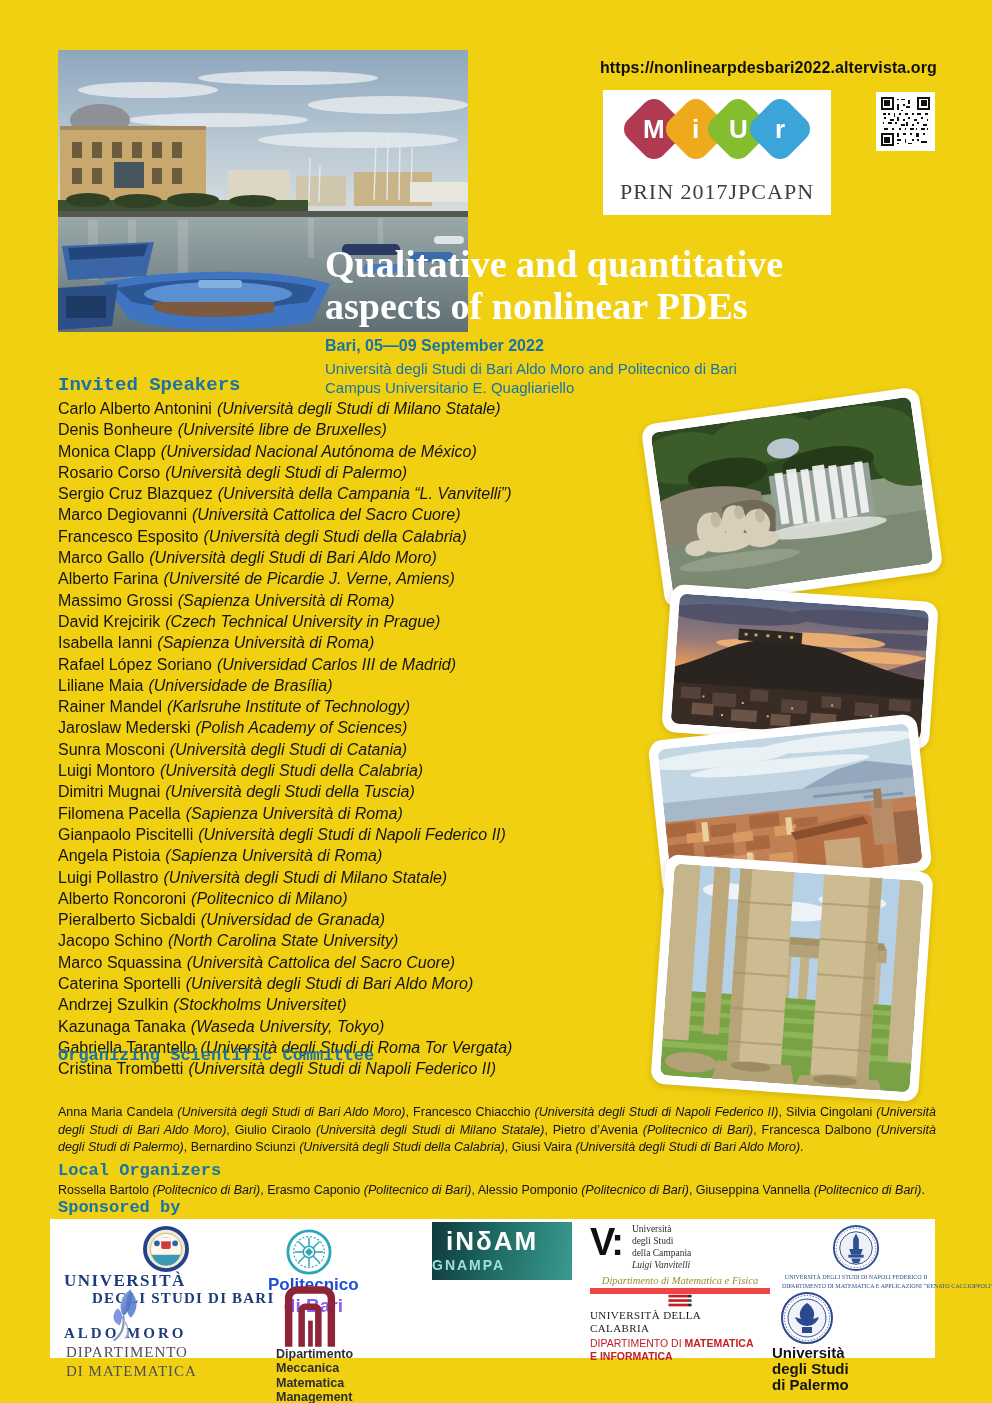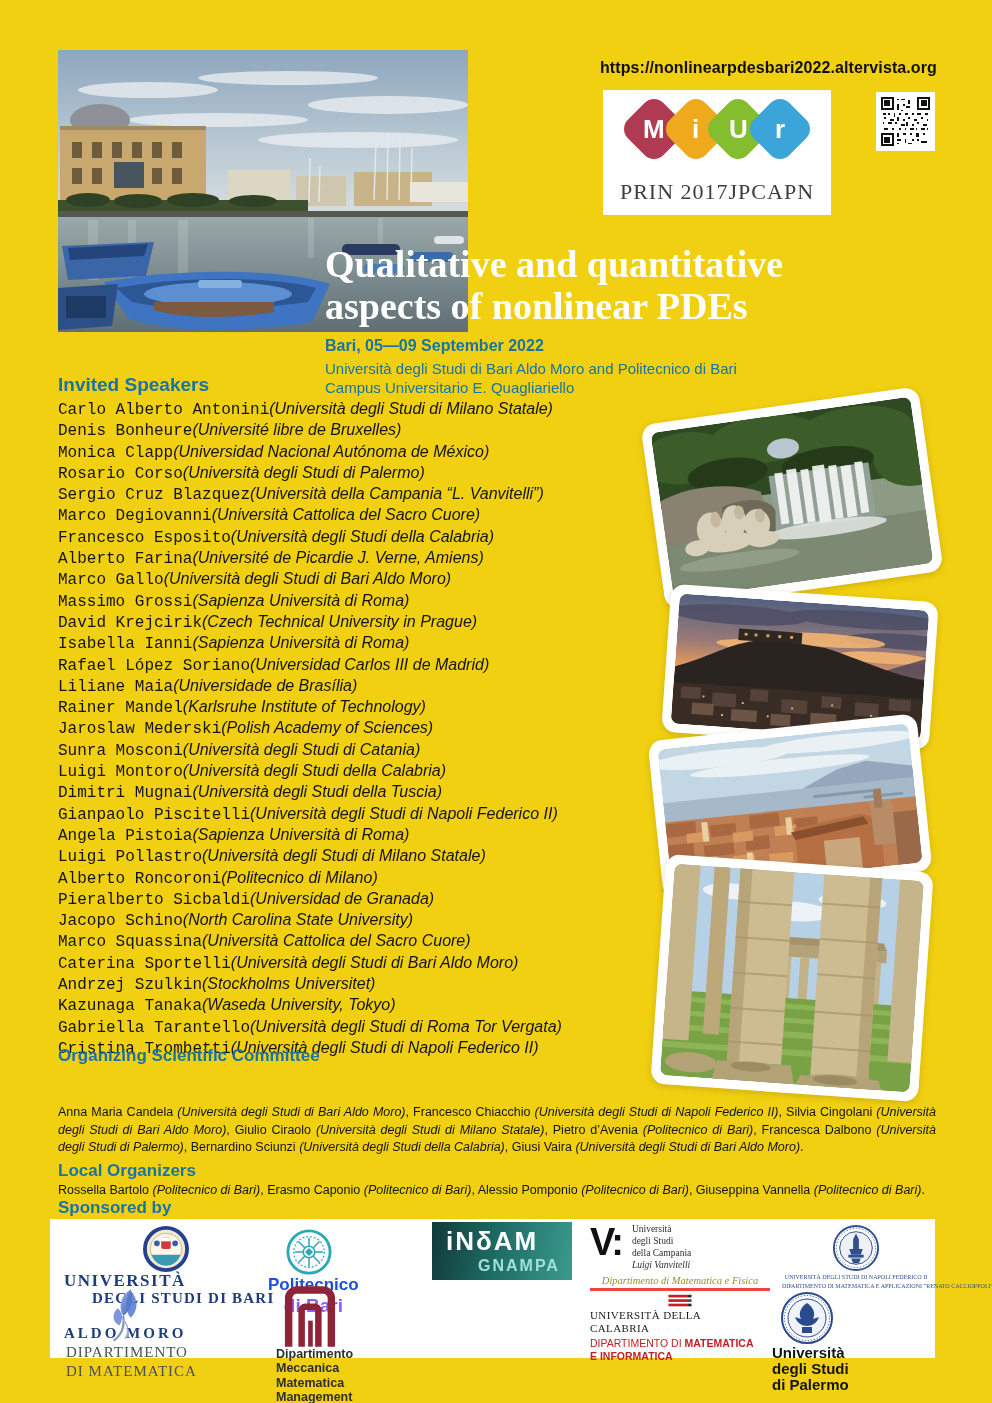--- a/index.html
+++ b/index.html
@@ -40,7 +40,7 @@
   .subtitle .line{font-size:15px; line-height:19px;}
 
   
-  .heading{color:#1873a6; font-weight:700; font-size:18px;}
+  .heading{color:#1873a6; font-weight:700; font-size:18px;font-family:Liberation Mono, monospace;}
   .h-speakers{left:58px; top:374px; font-size:19px;}
   .h-committee{left:58px; top:1046px; font-size:17px;}
   .h-local{left:58px; top:1161px; font-size:17px;}

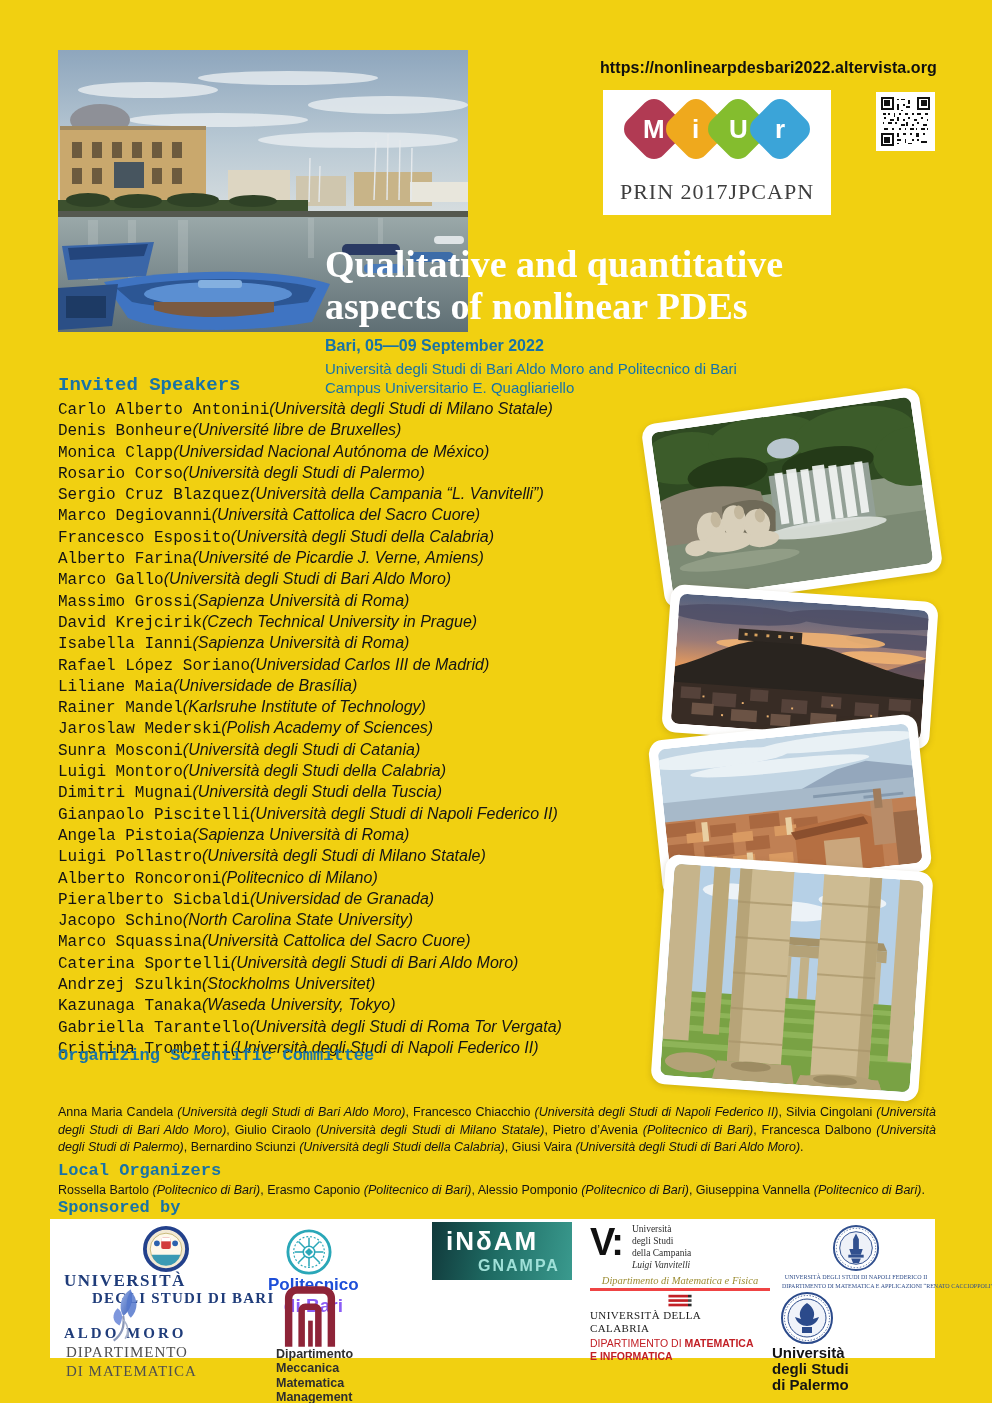--- a/index.html
+++ b/index.html
@@ -49,7 +49,7 @@
   
   .speakers{left:58px; top:400px; width:610px; color:#141414;}
   .sp-line{height:21.3px; white-space:nowrap; font-size:16px;}
-  .sp-n{font-family:Liberation Mono, monospace;}
+  .sp-n{margin-right:5px;}
   .sp-a{font-style:italic;}
 
   

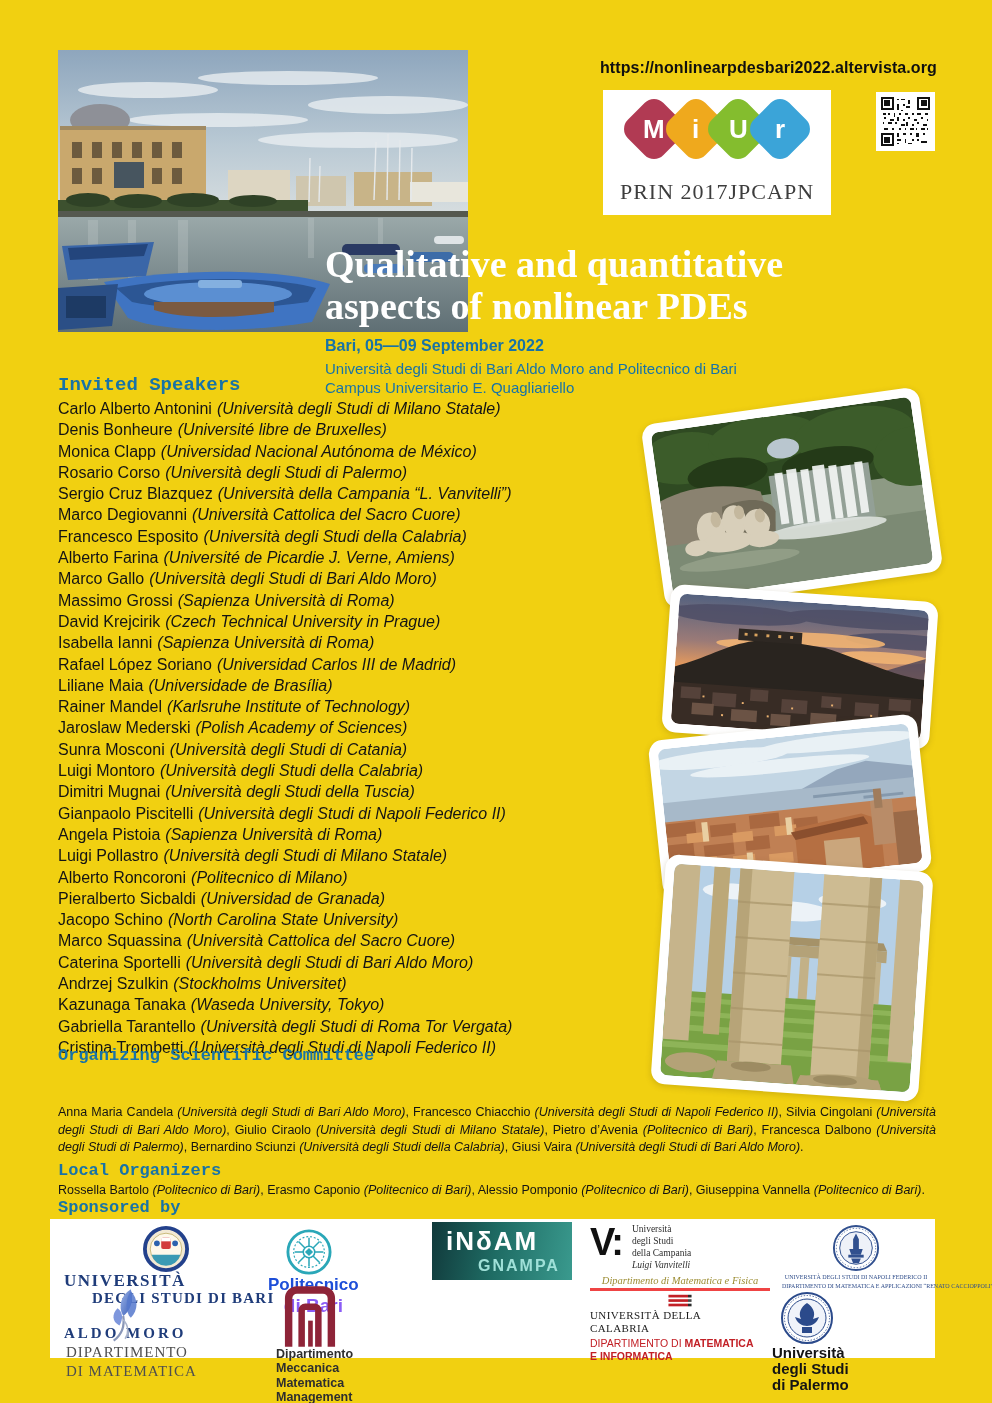--- a/index.html
+++ b/index.html
@@ -293,11 +293,11 @@
       </div>
 
       <div class="sp-line">
+        <span class="sp-n">Marco Gallo</span><span class="sp-a">(Università degli Studi di Bari Aldo Moro)</span>
+      </div>
+
+      <div class="sp-line">
         <span class="sp-n">Alberto Farina</span><span class="sp-a">(Université de Picardie J. Verne, Amiens)</span>
-      </div>
-
-      <div class="sp-line">
-        <span class="sp-n">Marco Gallo</span><span class="sp-a">(Università degli Studi di Bari Aldo Moro)</span>
       </div>
 
       <div class="sp-line">

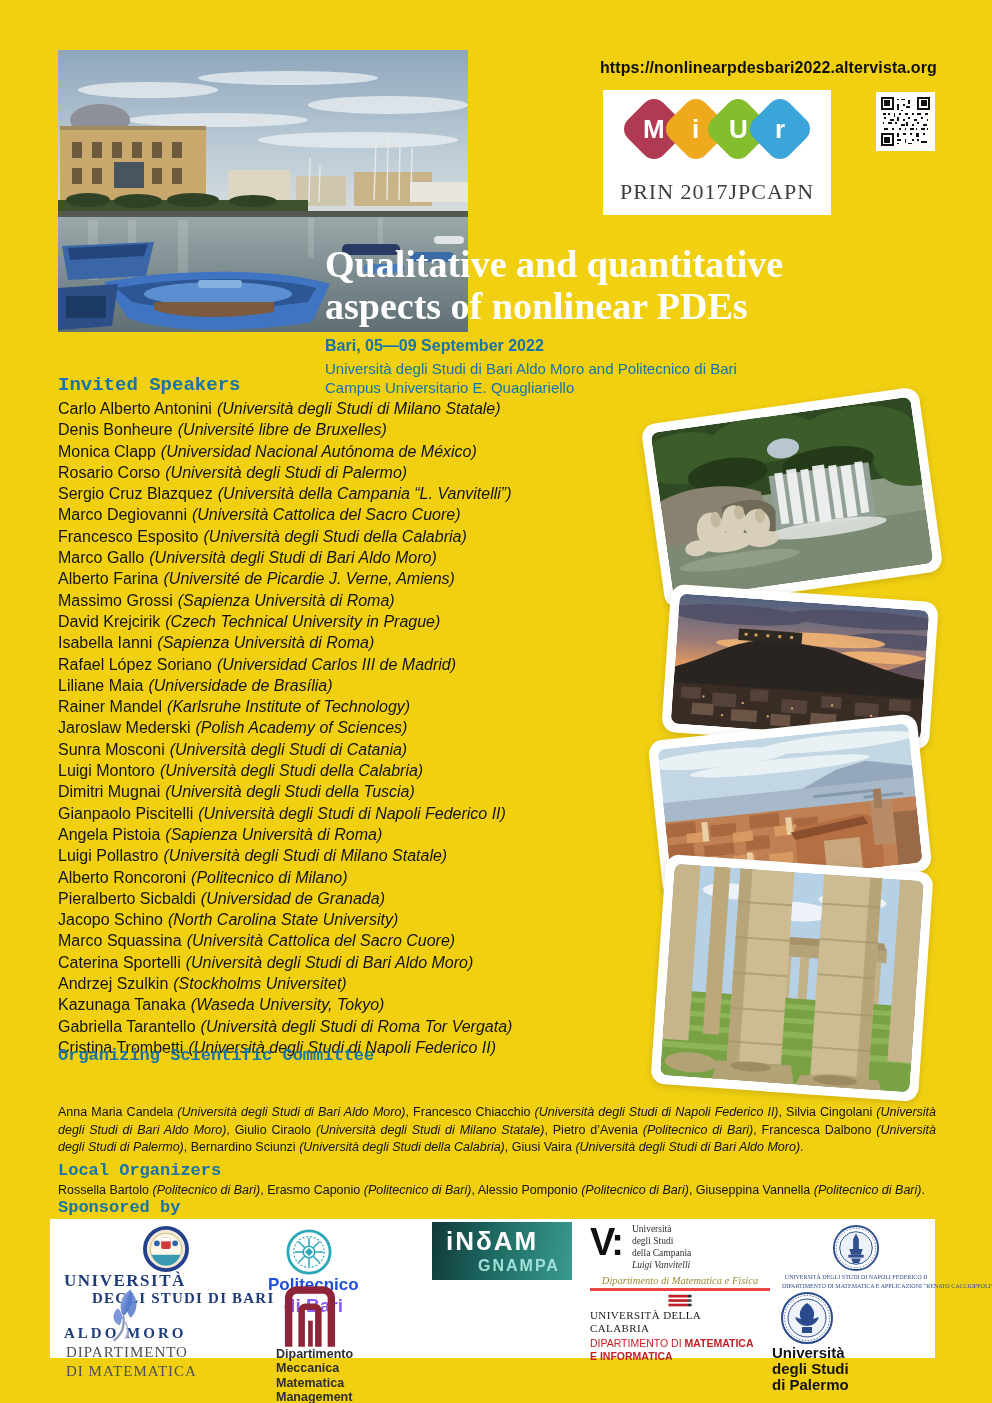--- a/index.html
+++ b/index.html
@@ -340,6 +340,9 @@
         <span class="sp-n">Dimitri Mugnai</span><span class="sp-a">(Università degli Studi della Tuscia)</span>
       </div>
 
+      <div class="sp-line">
+        <span class="sp-n">Filomena Pacella</span><span class="sp-a">(Sapienza Università di Roma)</span>
+      </div>
 
       <div class="sp-line">
         <span class="sp-n">Gianpaolo Piscitelli</span><span class="sp-a">(Università degli Studi di Napoli Federico II)</span>

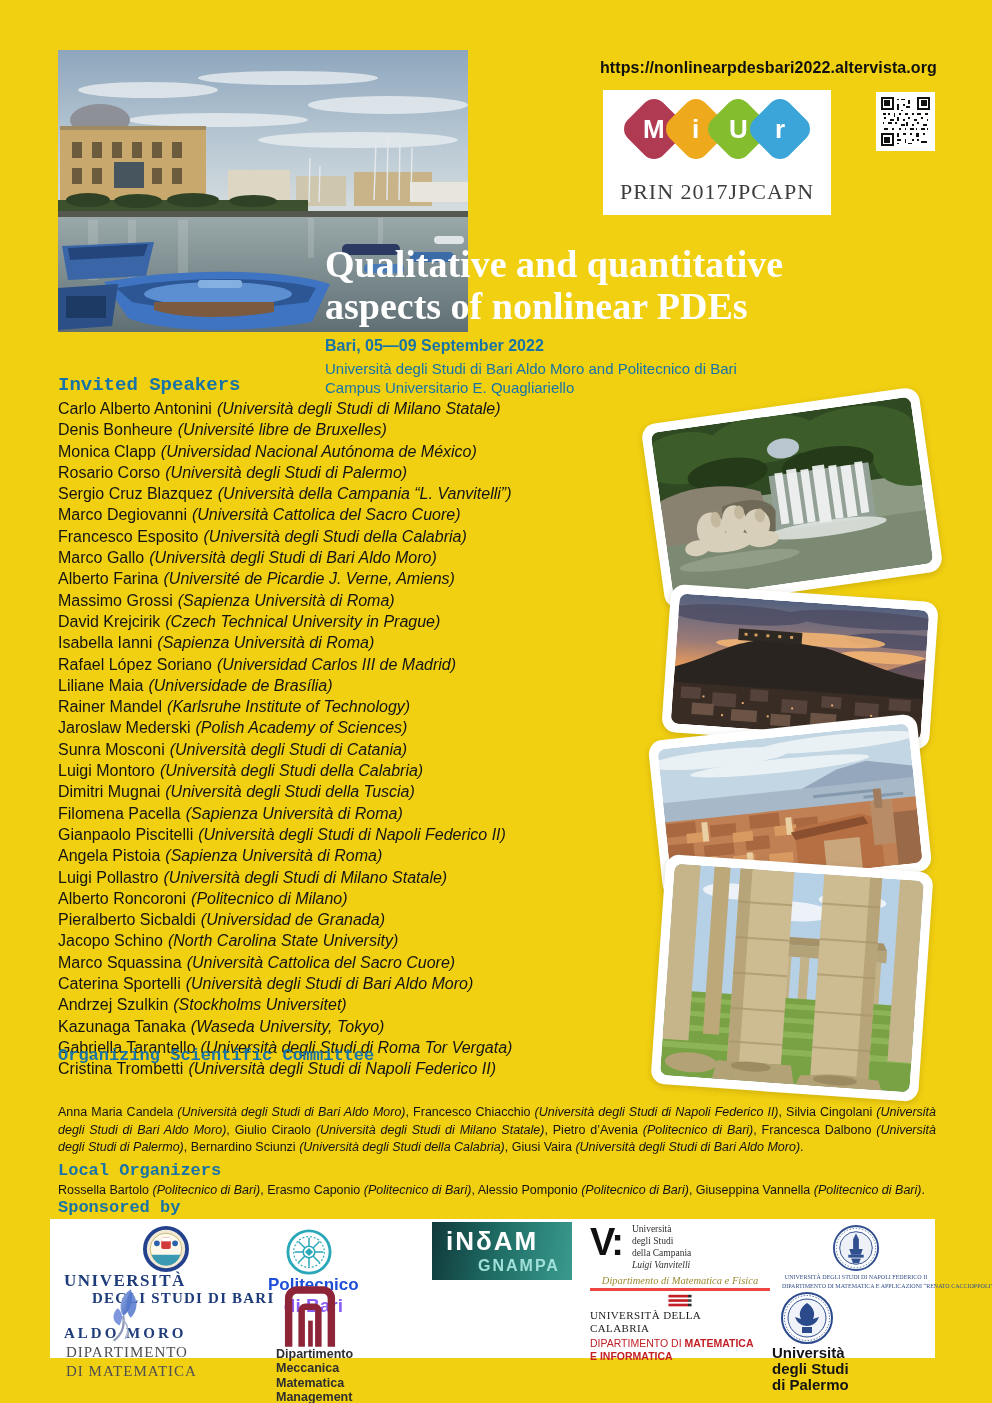--- a/index.html
+++ b/index.html
@@ -88,7 +88,7 @@
             background:linear-gradient(100deg,#11393b 0%,#1e6b63 45%,#3a9a8e 100%);
             display:block; color:#fff;}
   .indam-name{font-size:26px; font-weight:600; letter-spacing:2px; padding:4px 0 0 14px;}
-  .indam-sub{font-size:16px; font-weight:700; letter-spacing:2px; color:#9fe0d8; padding-left:46px;}
+  .indam-sub{font-size:14px; font-weight:700; letter-spacing:2px; color:#9fe0d8; }
 
   .lg-dipmat{left:8px; top:68px;}
   .dipmat-txt{margin-left:8px; color:#4f4f4f; font-family:"Liberation Serif", serif;

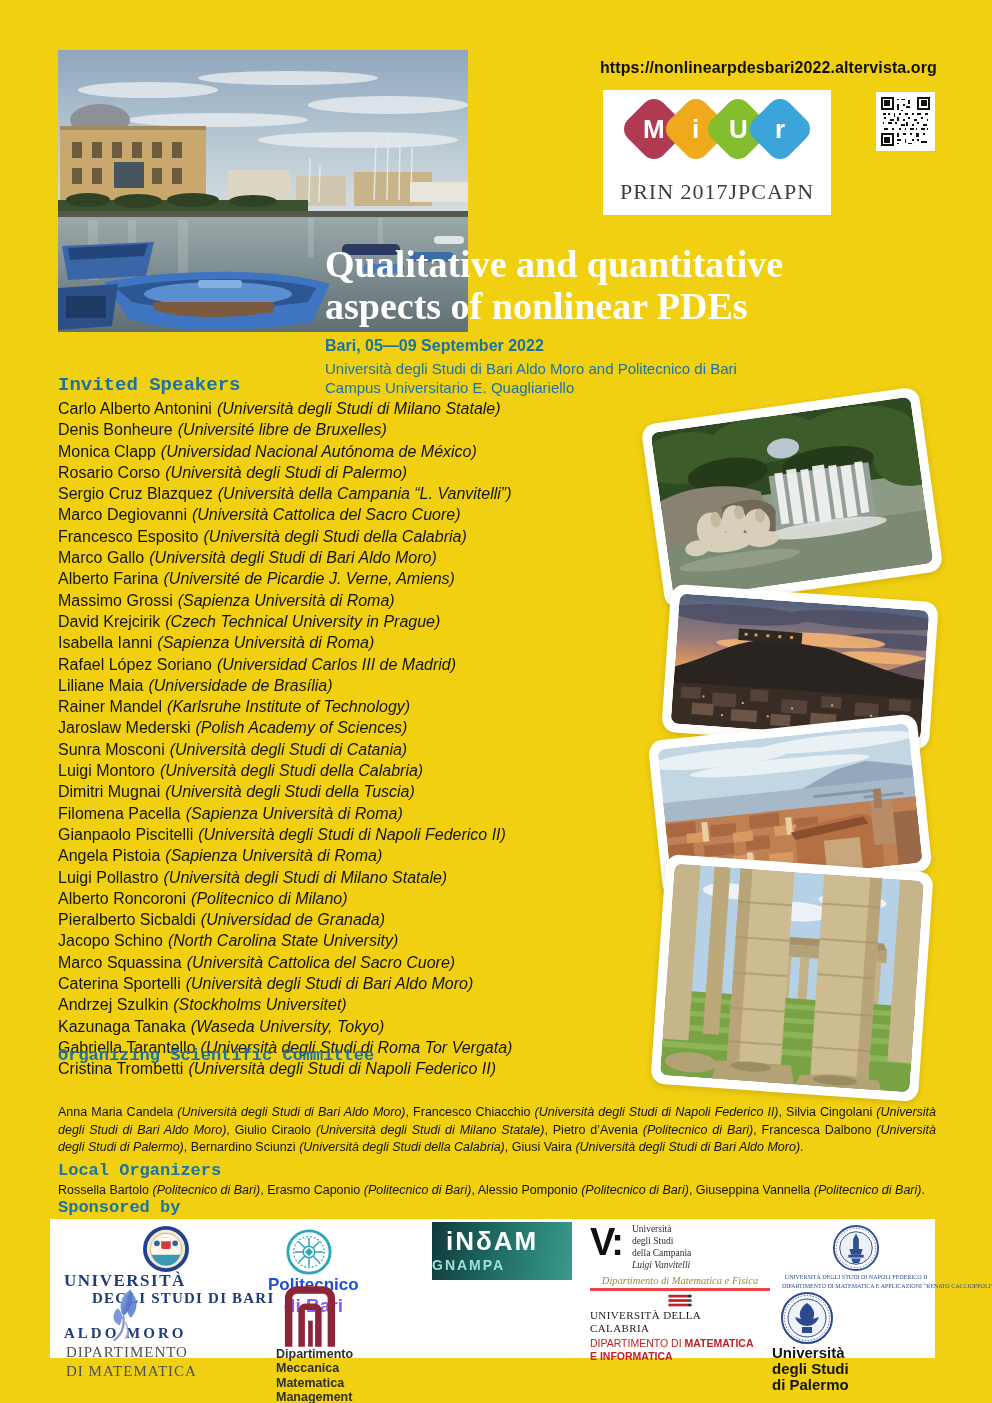--- a/index.html
+++ b/index.html
@@ -103,7 +103,7 @@
   .vanv-lines{font-family:"Liberation Serif", serif; font-size:9.5px; color:#2e2e2e; line-height:1.25;}
   .vanv-l4{font-style:italic;}
   .vanv-dep{margin-top:3px; font-family:"Liberation Serif", serif; font-style:italic; font-size:10.5px;
-            color:#9c8d33; text-align:center; border-bottom:3px solid #ef4444; padding-bottom:2px;}
+            color:#9c8d33; text-align:center; border-bottom:6px solid #ef4444; padding-bottom:2px;}
 
   .lg-unical{left:540px; top:74px; width:180px; display:block; text-align:left;}
   .unical-name{font-family:"Liberation Serif", serif; font-size:11px; color:#1c1c1c; letter-spacing:.4px; line-height:1.15;}

